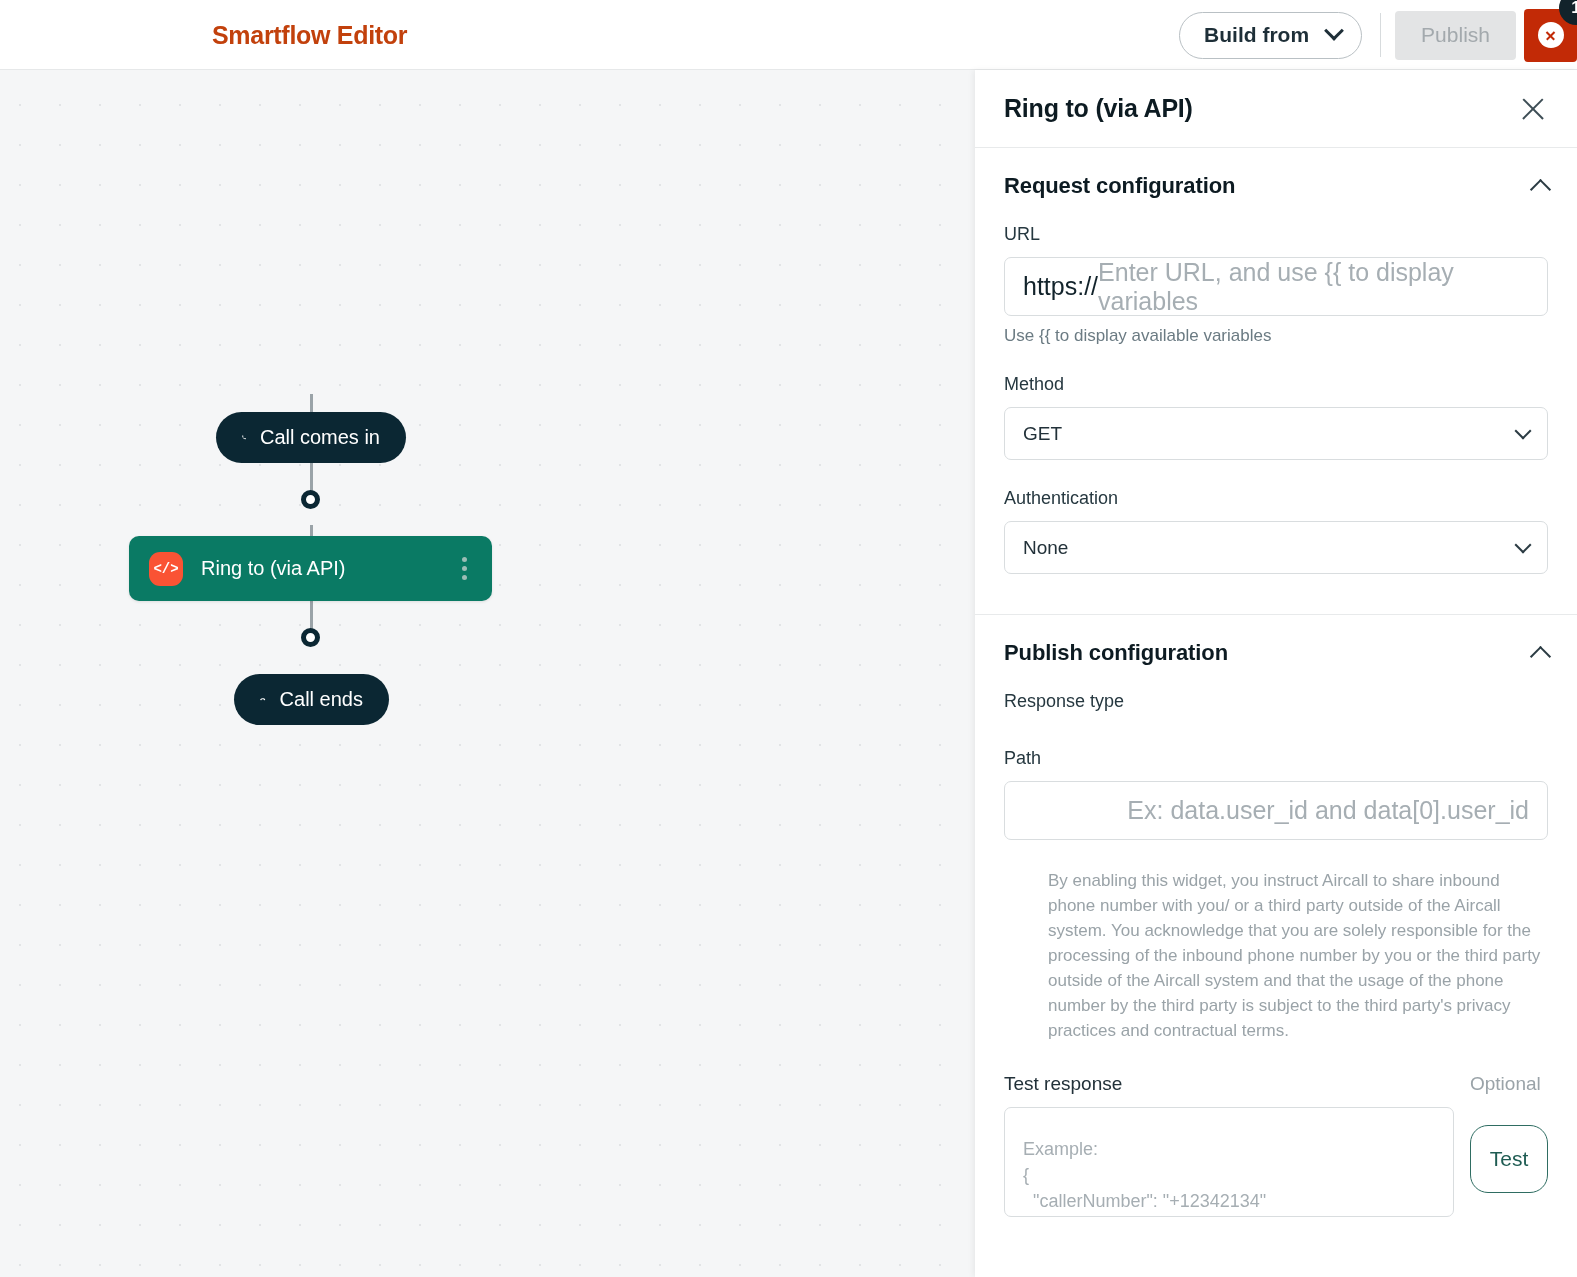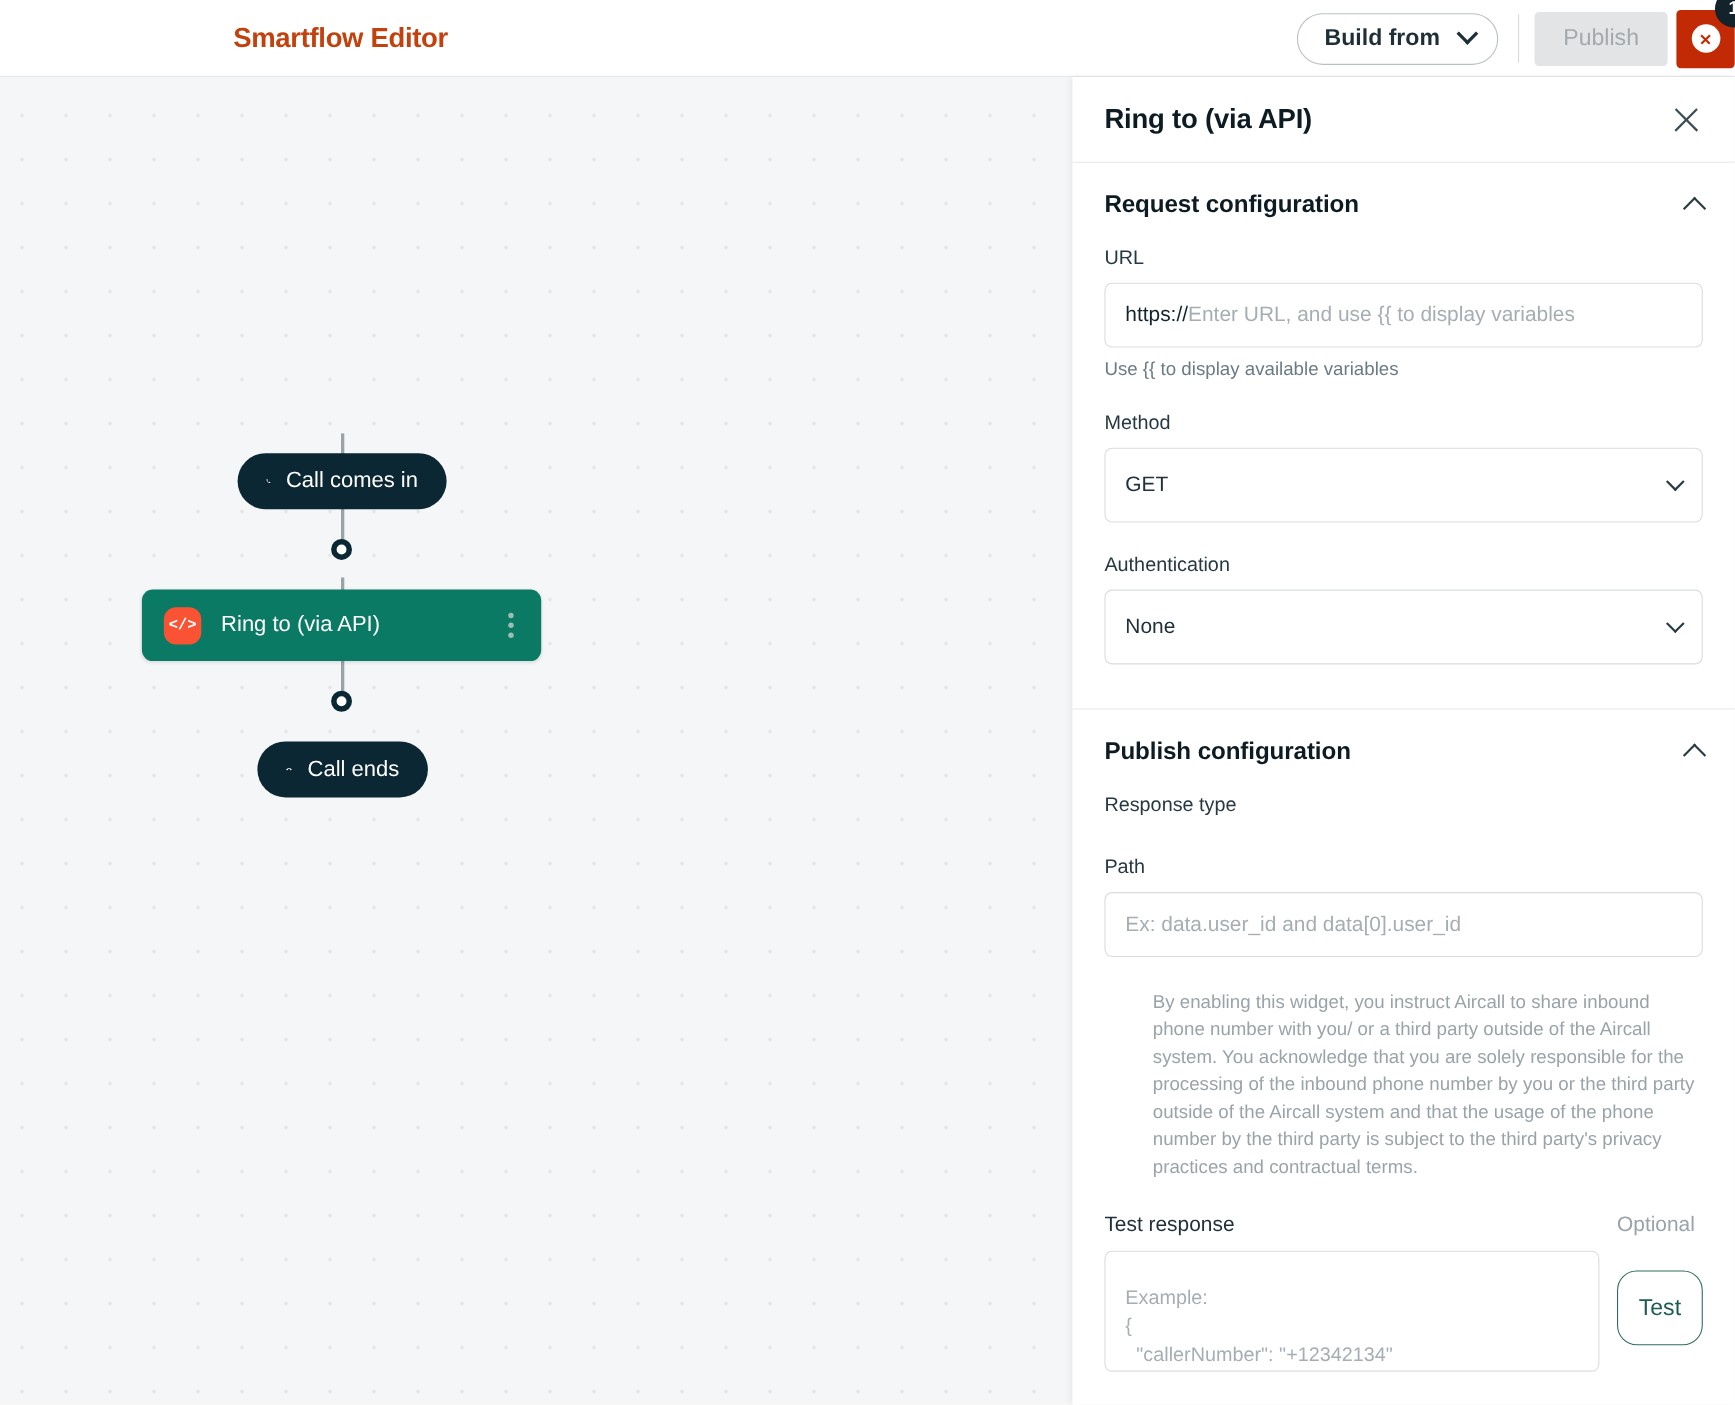--- a/index.html
+++ b/index.html
@@ -188,7 +188,7 @@
   .input-box {
     height: 59px; border: 1px solid #d9dddf; border-radius: 7px;
     display: flex; align-items: center; padding: 0 18px;
-    background: #fff; font-size: 19px; cursor: text;
+    background: #fff; font-size: 25px; cursor: text; justify-content: flex-end;
   }
   .prefix { color: #12232b; }
   .ph { color: #a6aeb3; }

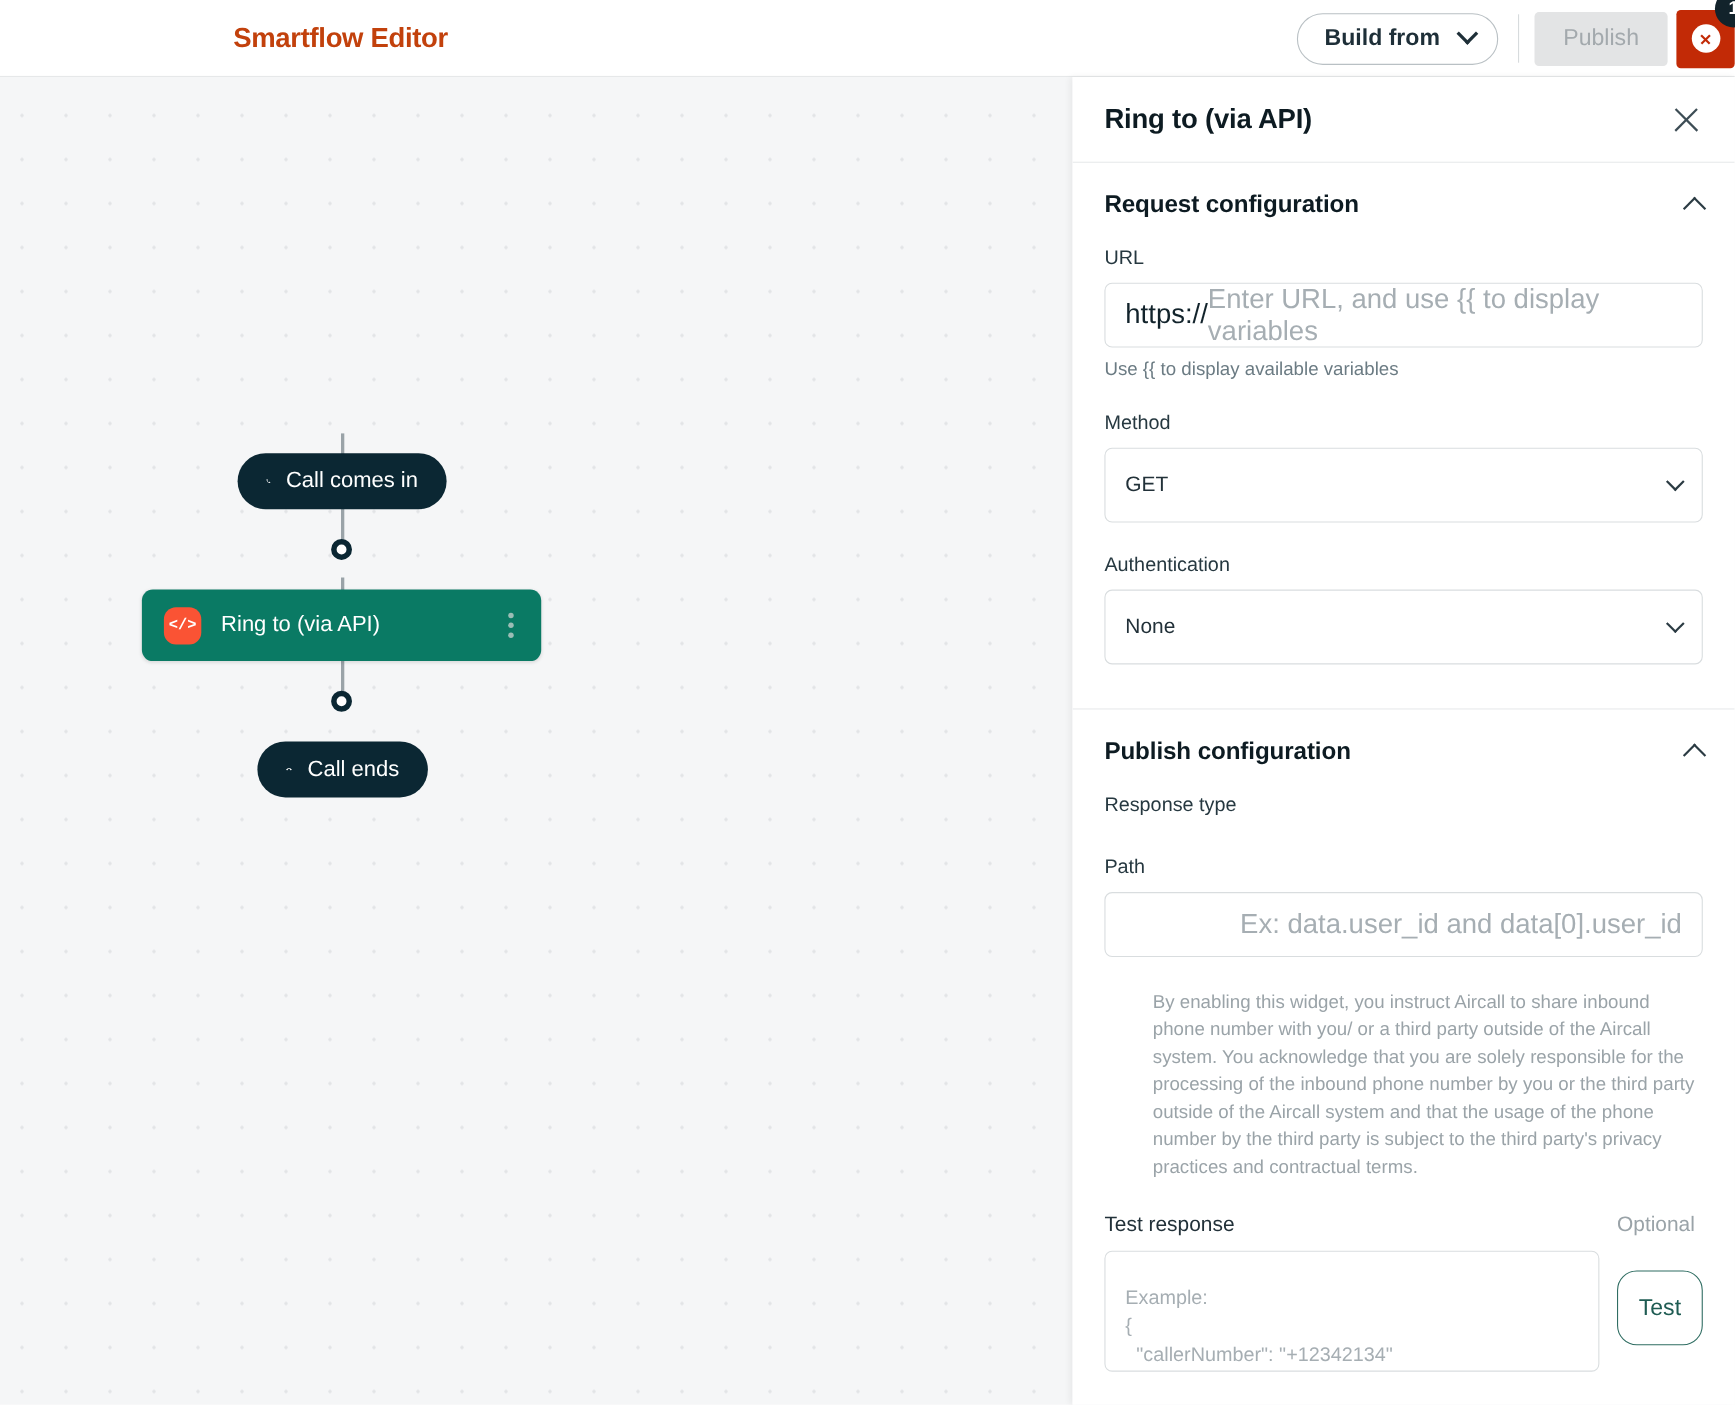--- a/index.html
+++ b/index.html
@@ -193,7 +193,7 @@
   .prefix { color: #12232b; }
   .ph { color: #a6aeb3; }
   .select-box {
-    height: 68px; border: 1px solid #d9dddf; border-radius: 7px;
+    height: 53px; border: 1px solid #d9dddf; border-radius: 7px;
     display: flex; align-items: center; padding: 0 18px;
     background: #fff; font-size: 19px; color:#223139; cursor: pointer;
   }

